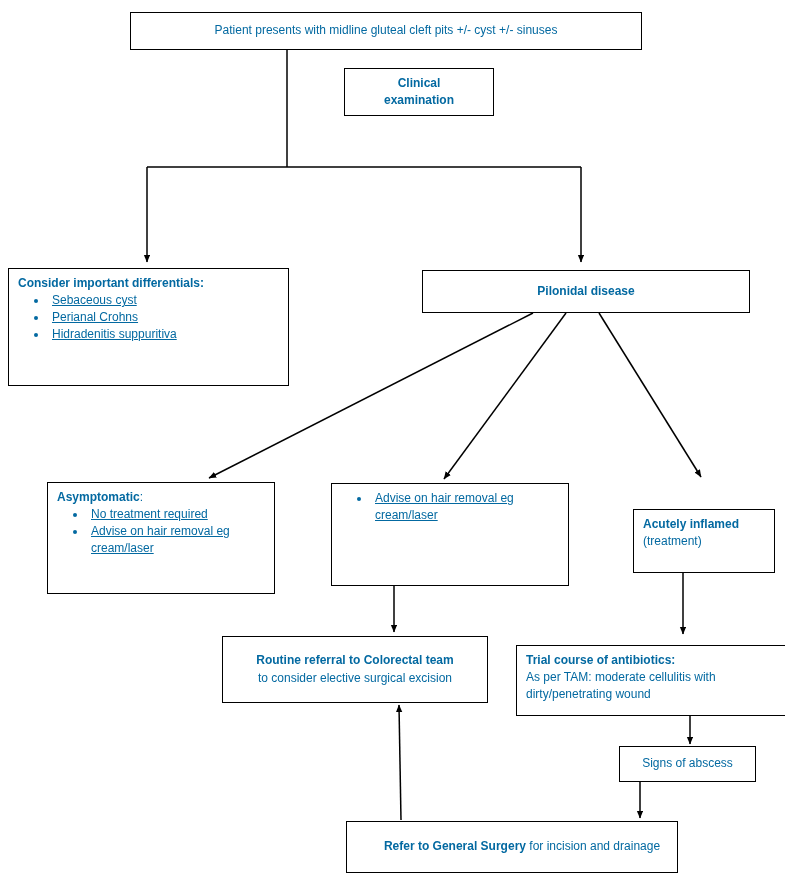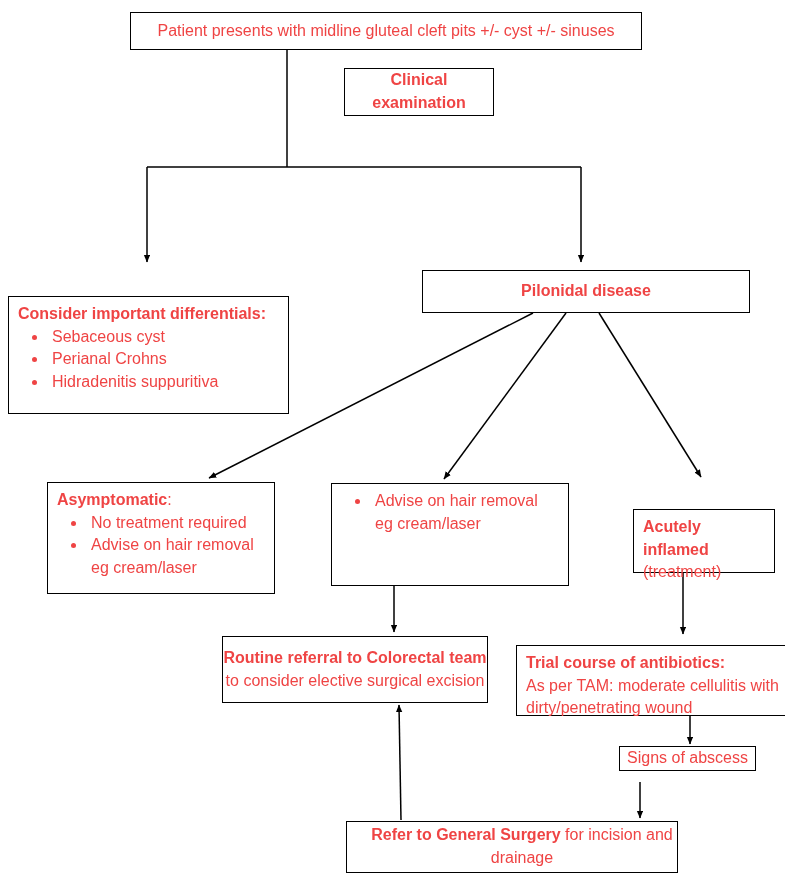--- a/index.html
+++ b/index.html
@@ -23,9 +23,9 @@
     box-sizing: border-box;
     border: 1.4px solid #000000;
     background: #ffffff;
-    font-size: 16px;
+    font-size: 12px;
     line-height: 1.42;
-    color: #ef4444;
+    color: #0369a1;
     z-index: 3;
   }
   .box .inner {

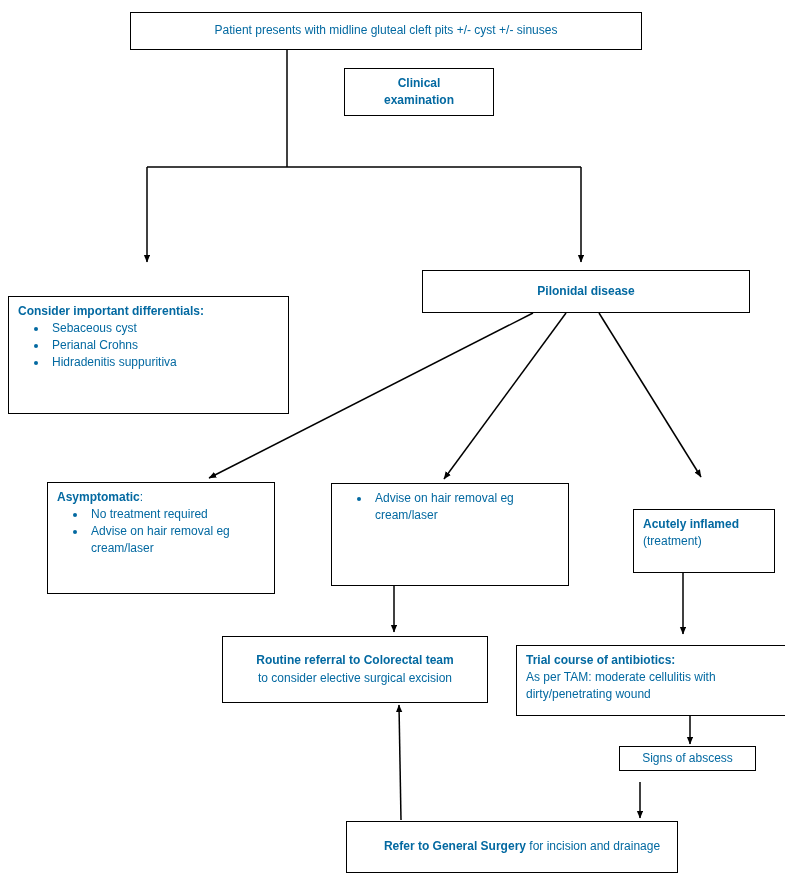--- a/index.html
+++ b/index.html
@@ -109,7 +109,7 @@
     </div>
   </div>
 
-  <div class="box" style="left:8px; top:268px; width:281px; height:118px;margin-top:28px;">
+  <div class="box" style="left:8px; top:268px; width:281px; height:118px;">
     <div class="inner">
       <div class="b">Consider important differentials:</div>
       <ul class="bullets">

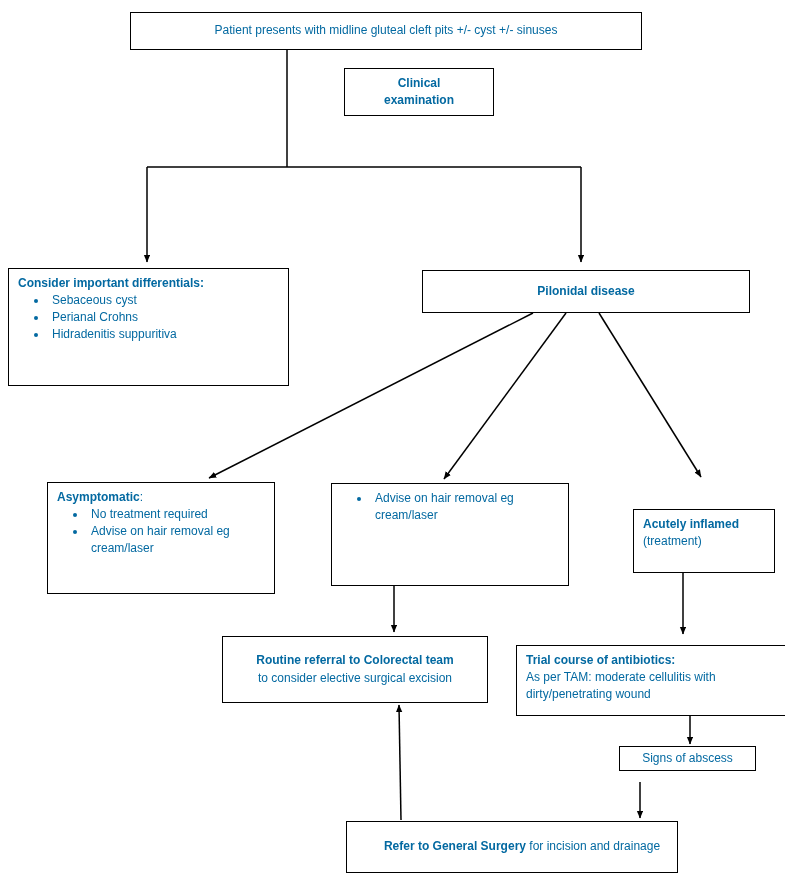--- a/index.html
+++ b/index.html
@@ -39,6 +39,7 @@
     margin: 0;
     padding-left: 30px;
     list-style-type: disc;
+    text-decoration: underline;
   }
   ul.bullets li {
     margin: 0;

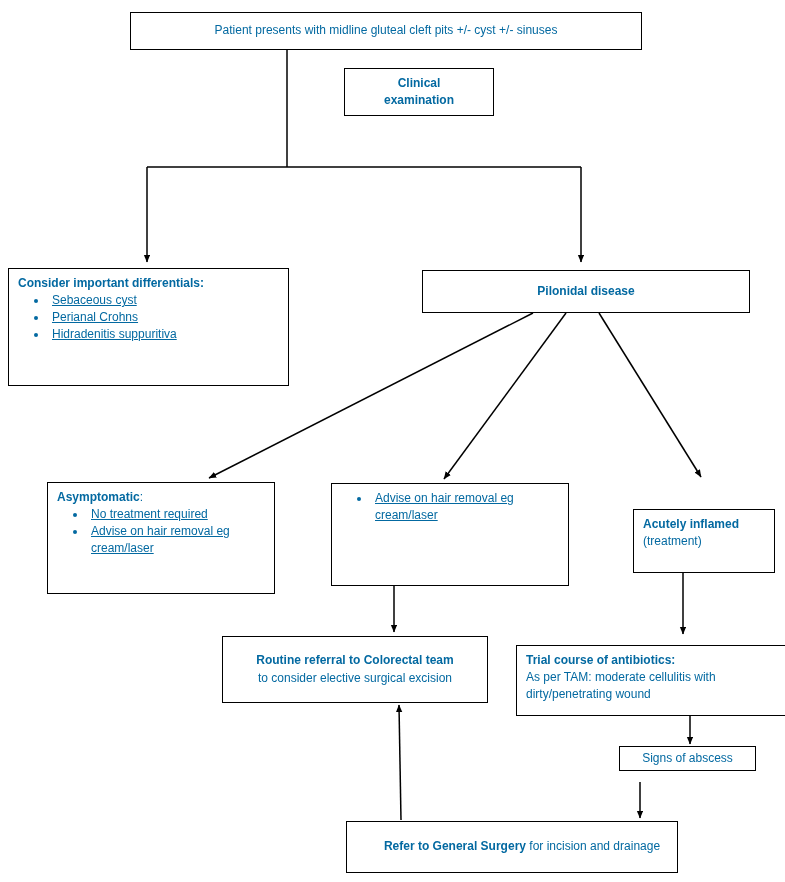--- a/index.html
+++ b/index.html
@@ -170,7 +170,7 @@
     </div>
   </div>
 
-  <div class="box" style="left:619px; top:746px; width:137px; height:25px;">
+  <div class="box" style="left:619px; top:746px; width:137px; height:36px;">
     <div class="flexmid ctr">
       <span>Signs of abscess</span>
     </div>

